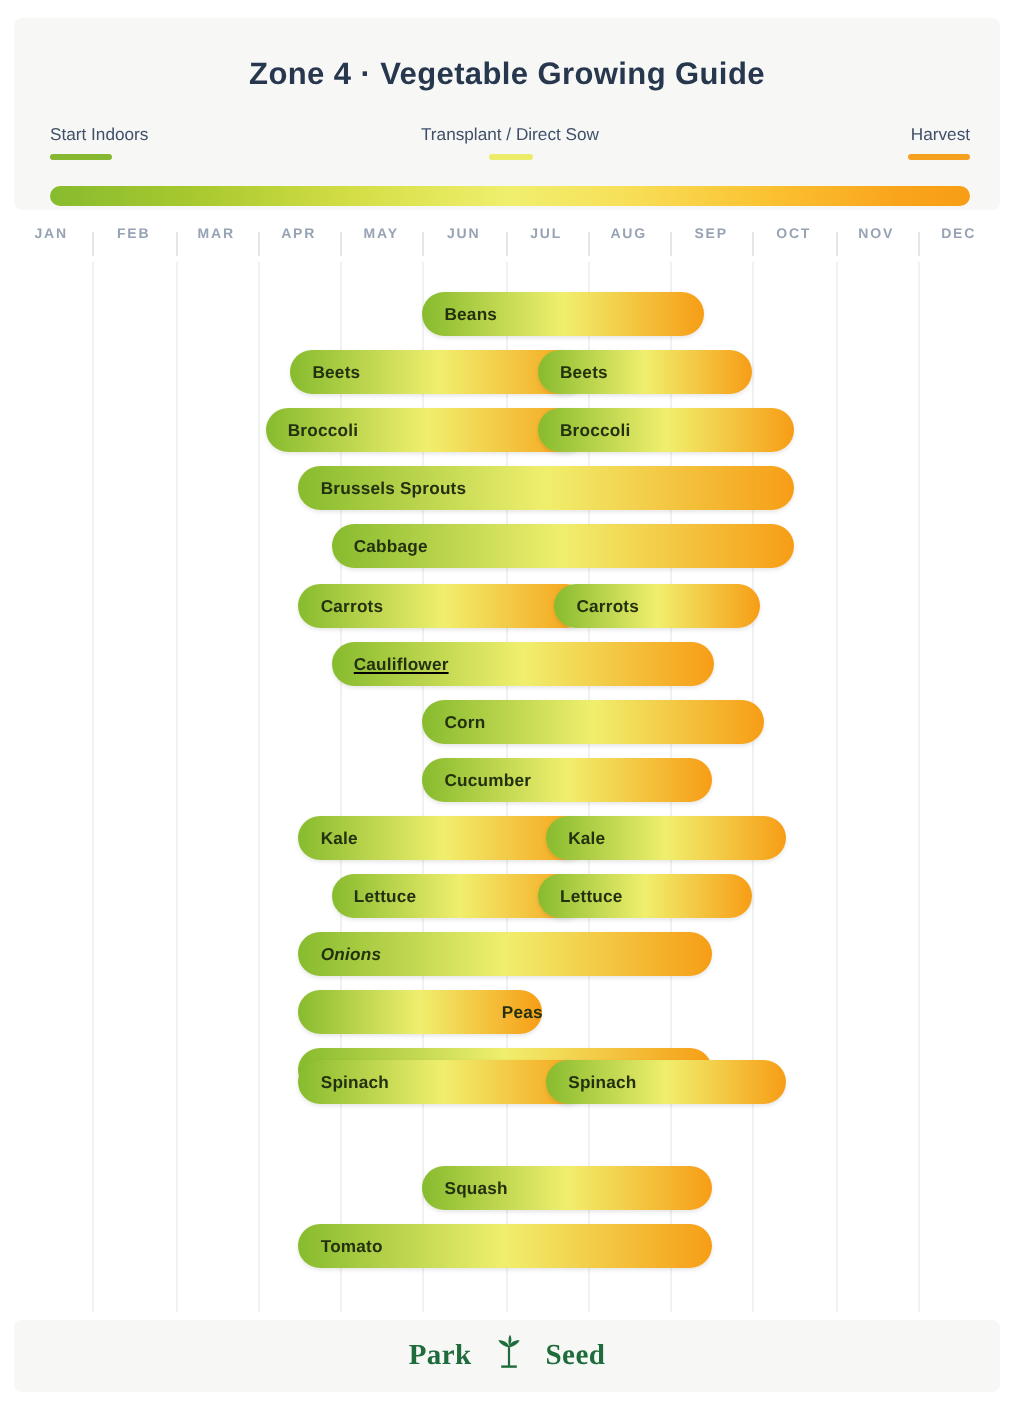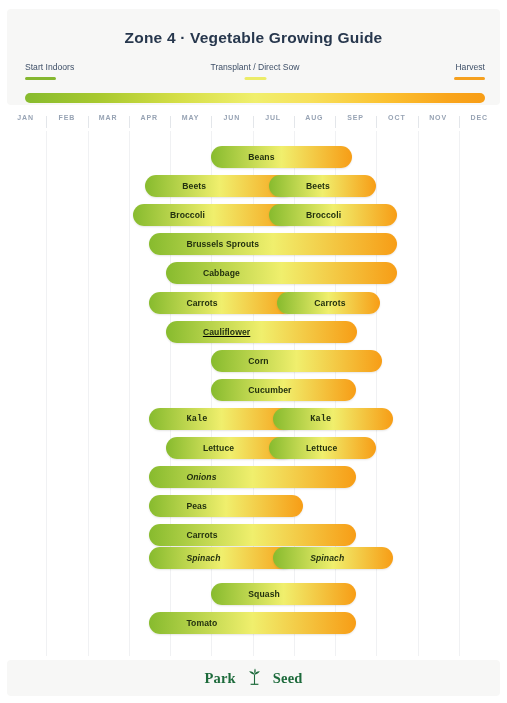--- a/index.html
+++ b/index.html
@@ -55,7 +55,7 @@
   }
   .bar-label{
     font-size:8.6px;font-weight:bold;color:#23310f;
-    white-space:nowrap;padding-left:11px;letter-spacing:.1px;margin-left:26px;
+    white-space:nowrap;padding-left:11px;letter-spacing:.1px;
   }
 
   

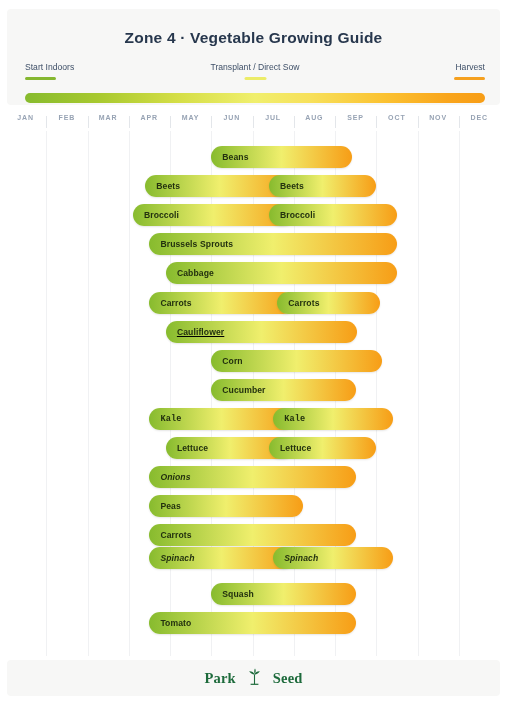--- a/index.html
+++ b/index.html
@@ -189,7 +189,7 @@
           <span class="bar-label">Cucumber</span>
         </div>
       </div>
-      <div class="row" style="top: 276.9px; font-family: Liberation Mono, monospace;">
+      <div class="row" style="top: 276.9px;">
         <div class="bar" style="left: 144.375px; width: 144.375px; background: linear-gradient(90deg, rgb(135, 187, 46) 0%, rgb(240, 239, 109) 50%, rgb(247, 157, 22) 100%);">
           <span class="bar-label">Kale</span>
         </div>

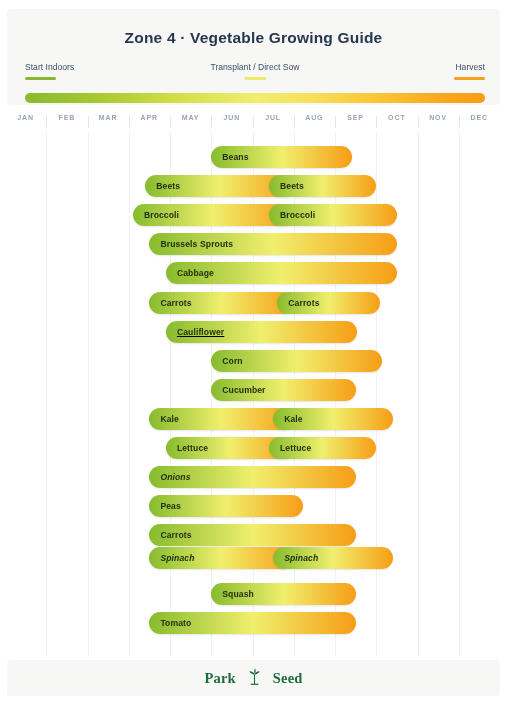--- a/index.html
+++ b/index.html
@@ -211,7 +211,7 @@
         </div>
       </div>
       <div class="row" style="top: 364.2px;">
-        <div class="bar" style="left: 144.375px; width: 154px; background: linear-gradient(90deg, rgb(135, 187, 46) 0%, rgb(240, 239, 109) 50%, rgb(247, 157, 22) 100%);">
+        <div class="bar" style="left: 144.375px; width: 122px; background: linear-gradient(90deg, rgb(135, 187, 46) 0%, rgb(240, 239, 109) 50%, rgb(247, 157, 22) 100%); justify-content: flex-end;">
           <span class="bar-label">Peas</span>
         </div>
       </div>

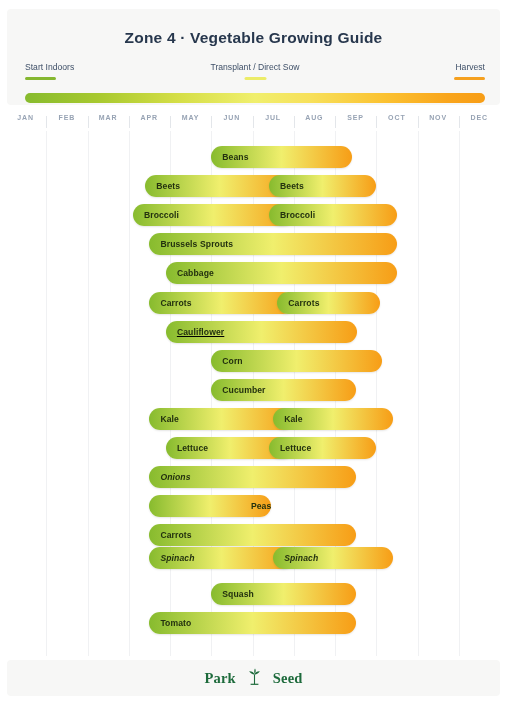--- a/index.html
+++ b/index.html
@@ -220,7 +220,7 @@
           <span class="bar-label">Carrots</span>
         </div>
       </div>
-      <div class="row" style="top: 416px; font-style: italic;">
+      <div class="row" style="top: 399px;">
         <div class="bar" style="left: 144.375px; width: 144.375px; background: linear-gradient(90deg, rgb(135, 187, 46) 0%, rgb(240, 239, 109) 50%, rgb(247, 157, 22) 100%);">
           <span class="bar-label">Spinach</span>
         </div>

